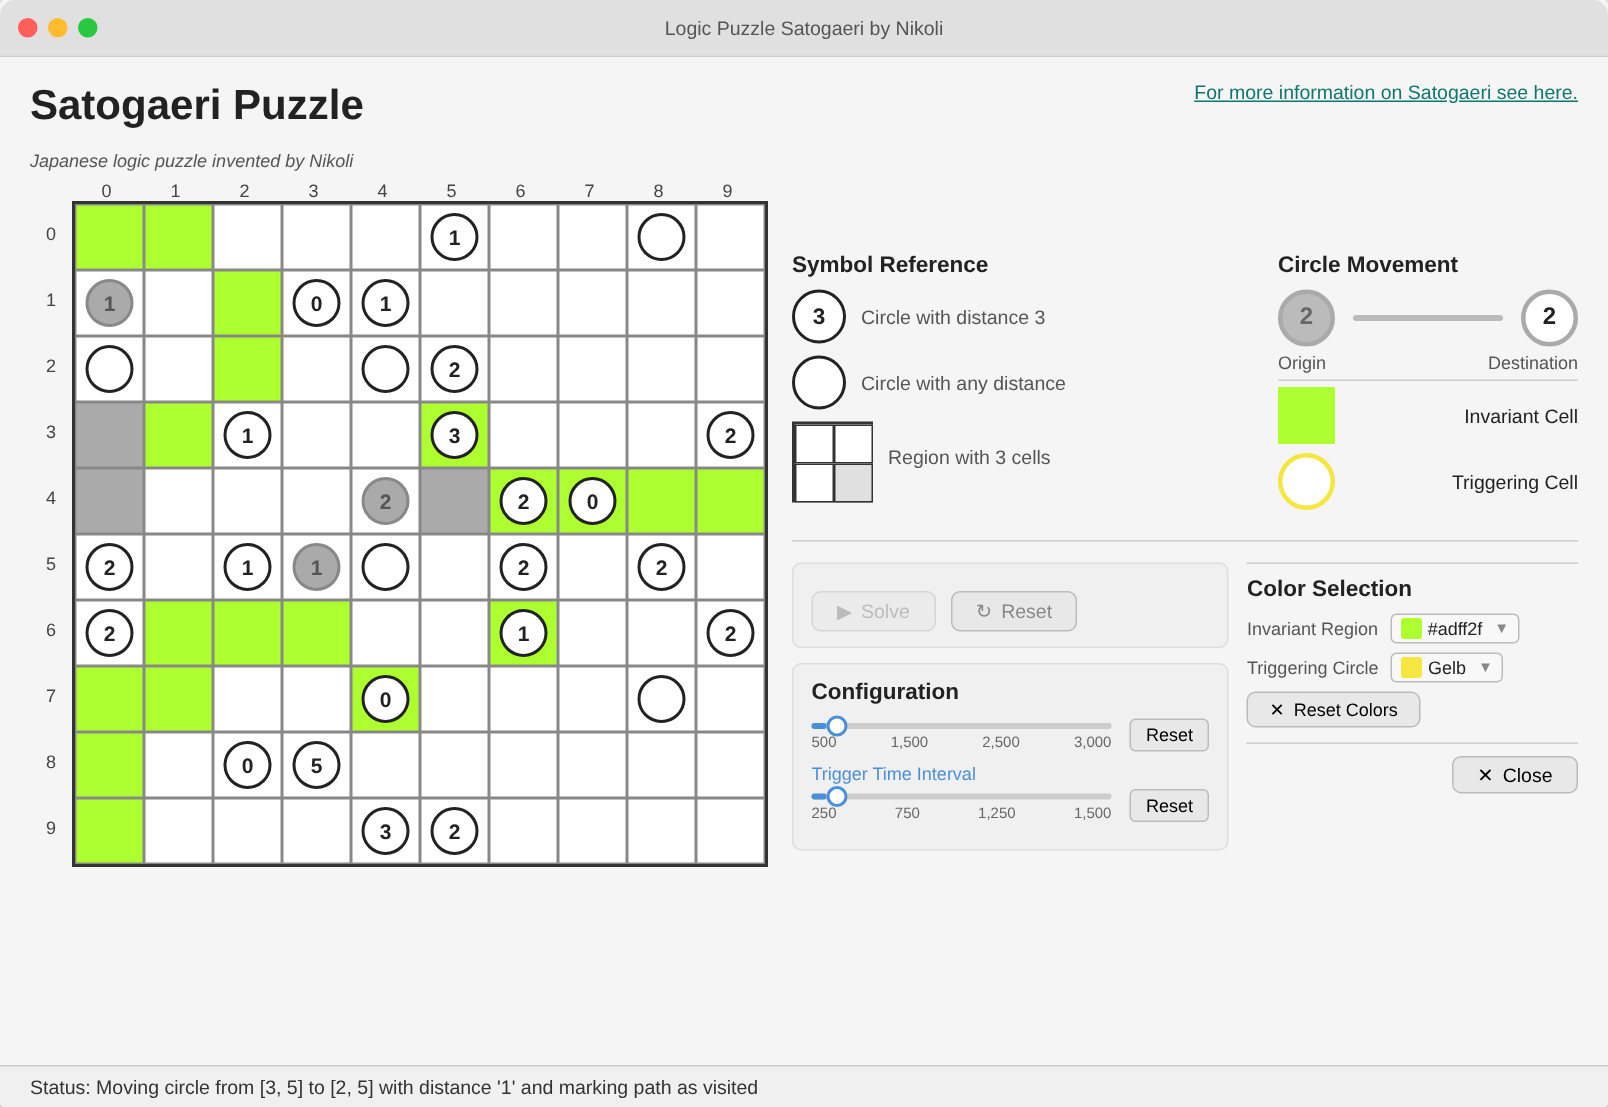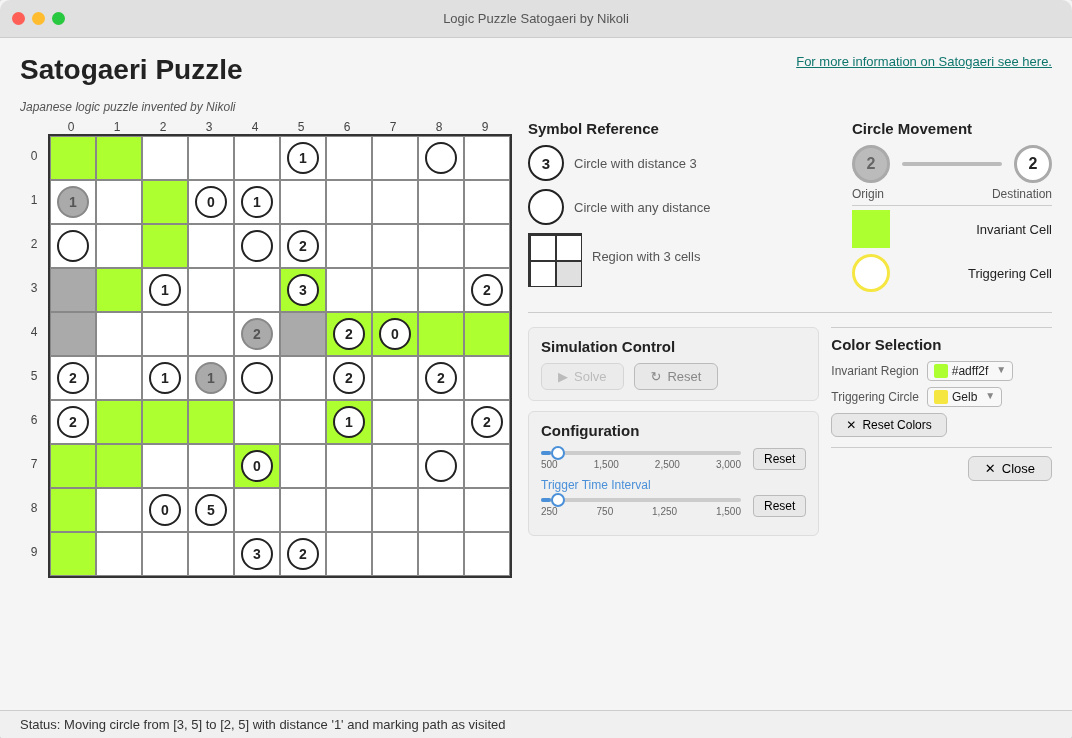--- a/index.html
+++ b/index.html
@@ -138,6 +138,7 @@
     .top-right {
       display: flex;
       gap: 16px;
+      margin-top: 48px;
     }
     .symbol-ref {
       flex: 1;

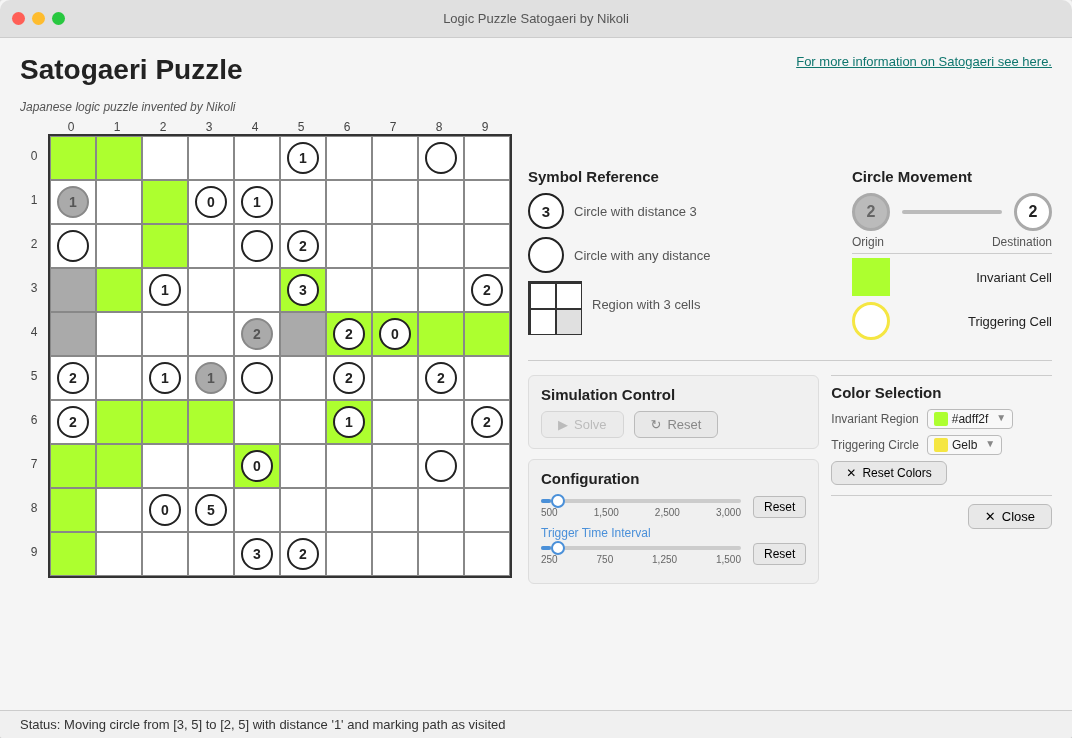--- a/index.html
+++ b/index.html
@@ -657,7 +657,6 @@
           <div class="right-col-left">
 
             <div class="sim-control">
-              <div class="section-title">Simulation Control</div>
               <div class="btn-row">
                 <button class="btn" disabled="">
                   <span>▶</span>

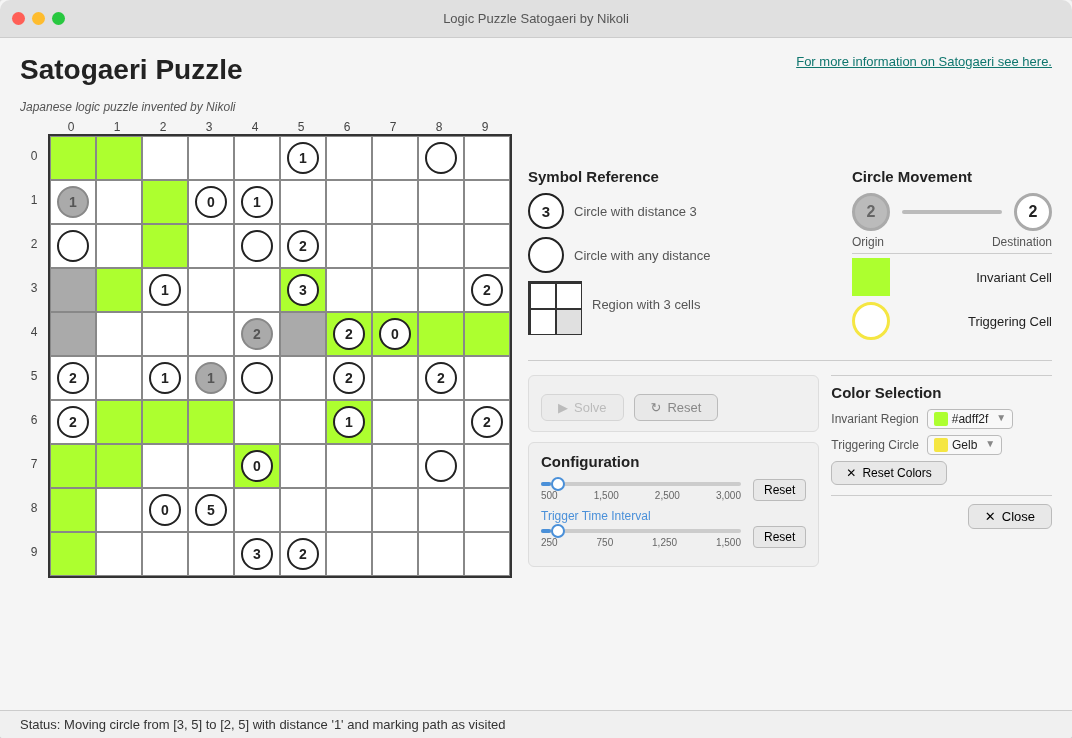--- a/index.html
+++ b/index.html
@@ -326,6 +326,7 @@
     .color-label { font-size: 12px; color: #555; min-width: 70px; line-height: 1.2; }
     .color-dropdown {
       display: flex;
+      align-items: center;
       border: 1px solid #bbb;
       border-radius: 4px;
       background: #f8f8f8;

